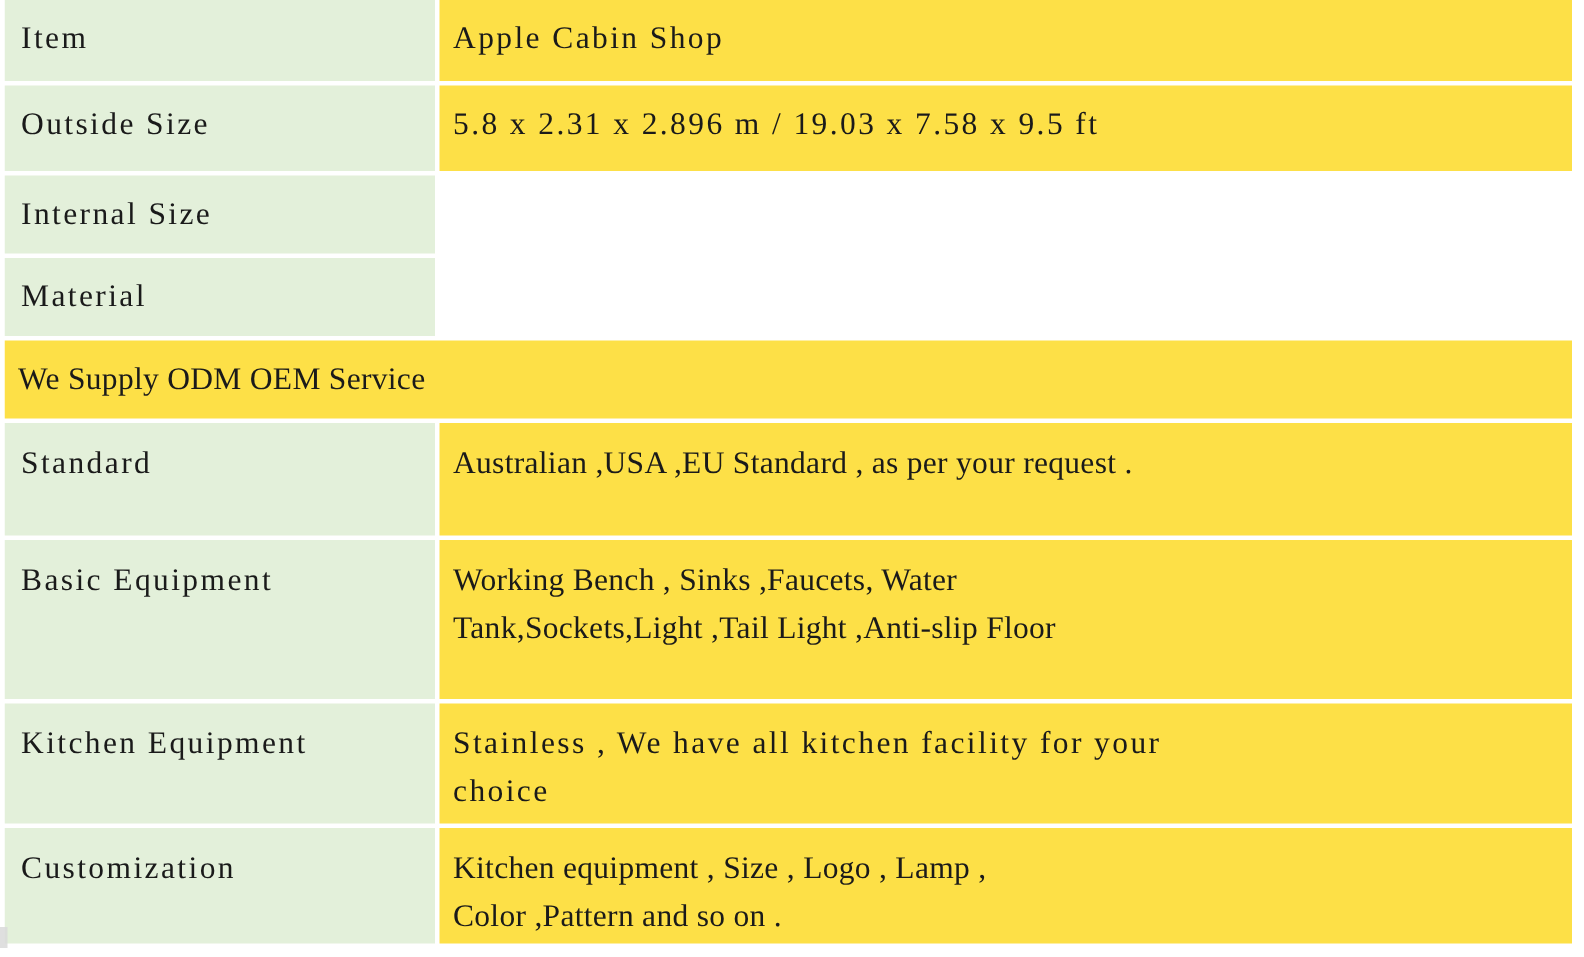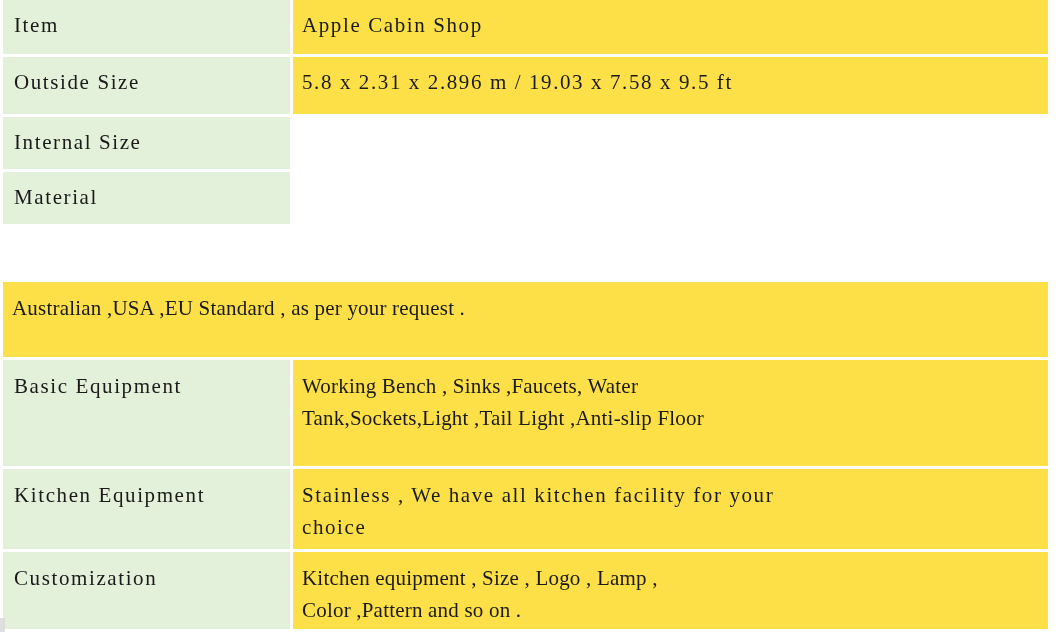--- a/index.html
+++ b/index.html
@@ -126,6 +126,7 @@
   </div>
 
   <div class="spec-row r4">
+    <div class="cell cell-value tight">We Supply ODM OEM Service</div>
   </div>
 
   <div class="spec-row r5">

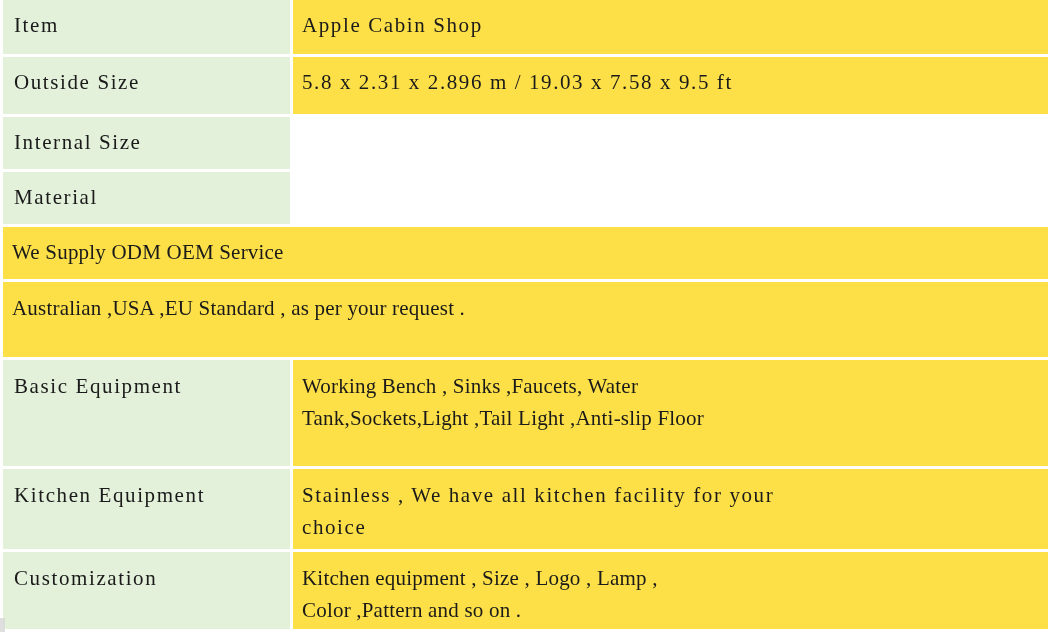--- a/index.html
+++ b/index.html
@@ -130,6 +130,7 @@
   </div>
 
   <div class="spec-row r5">
+    <div class="cell cell-label">Standard</div>
     <div class="cell cell-value tight">Australian ,USA ,EU Standard , as per your request .</div>
   </div>
 

